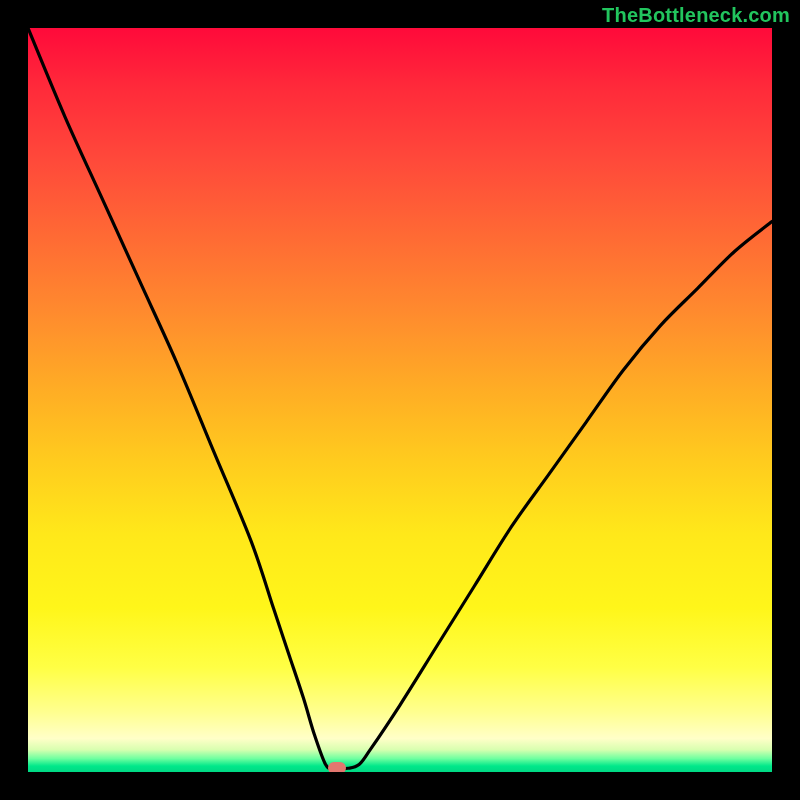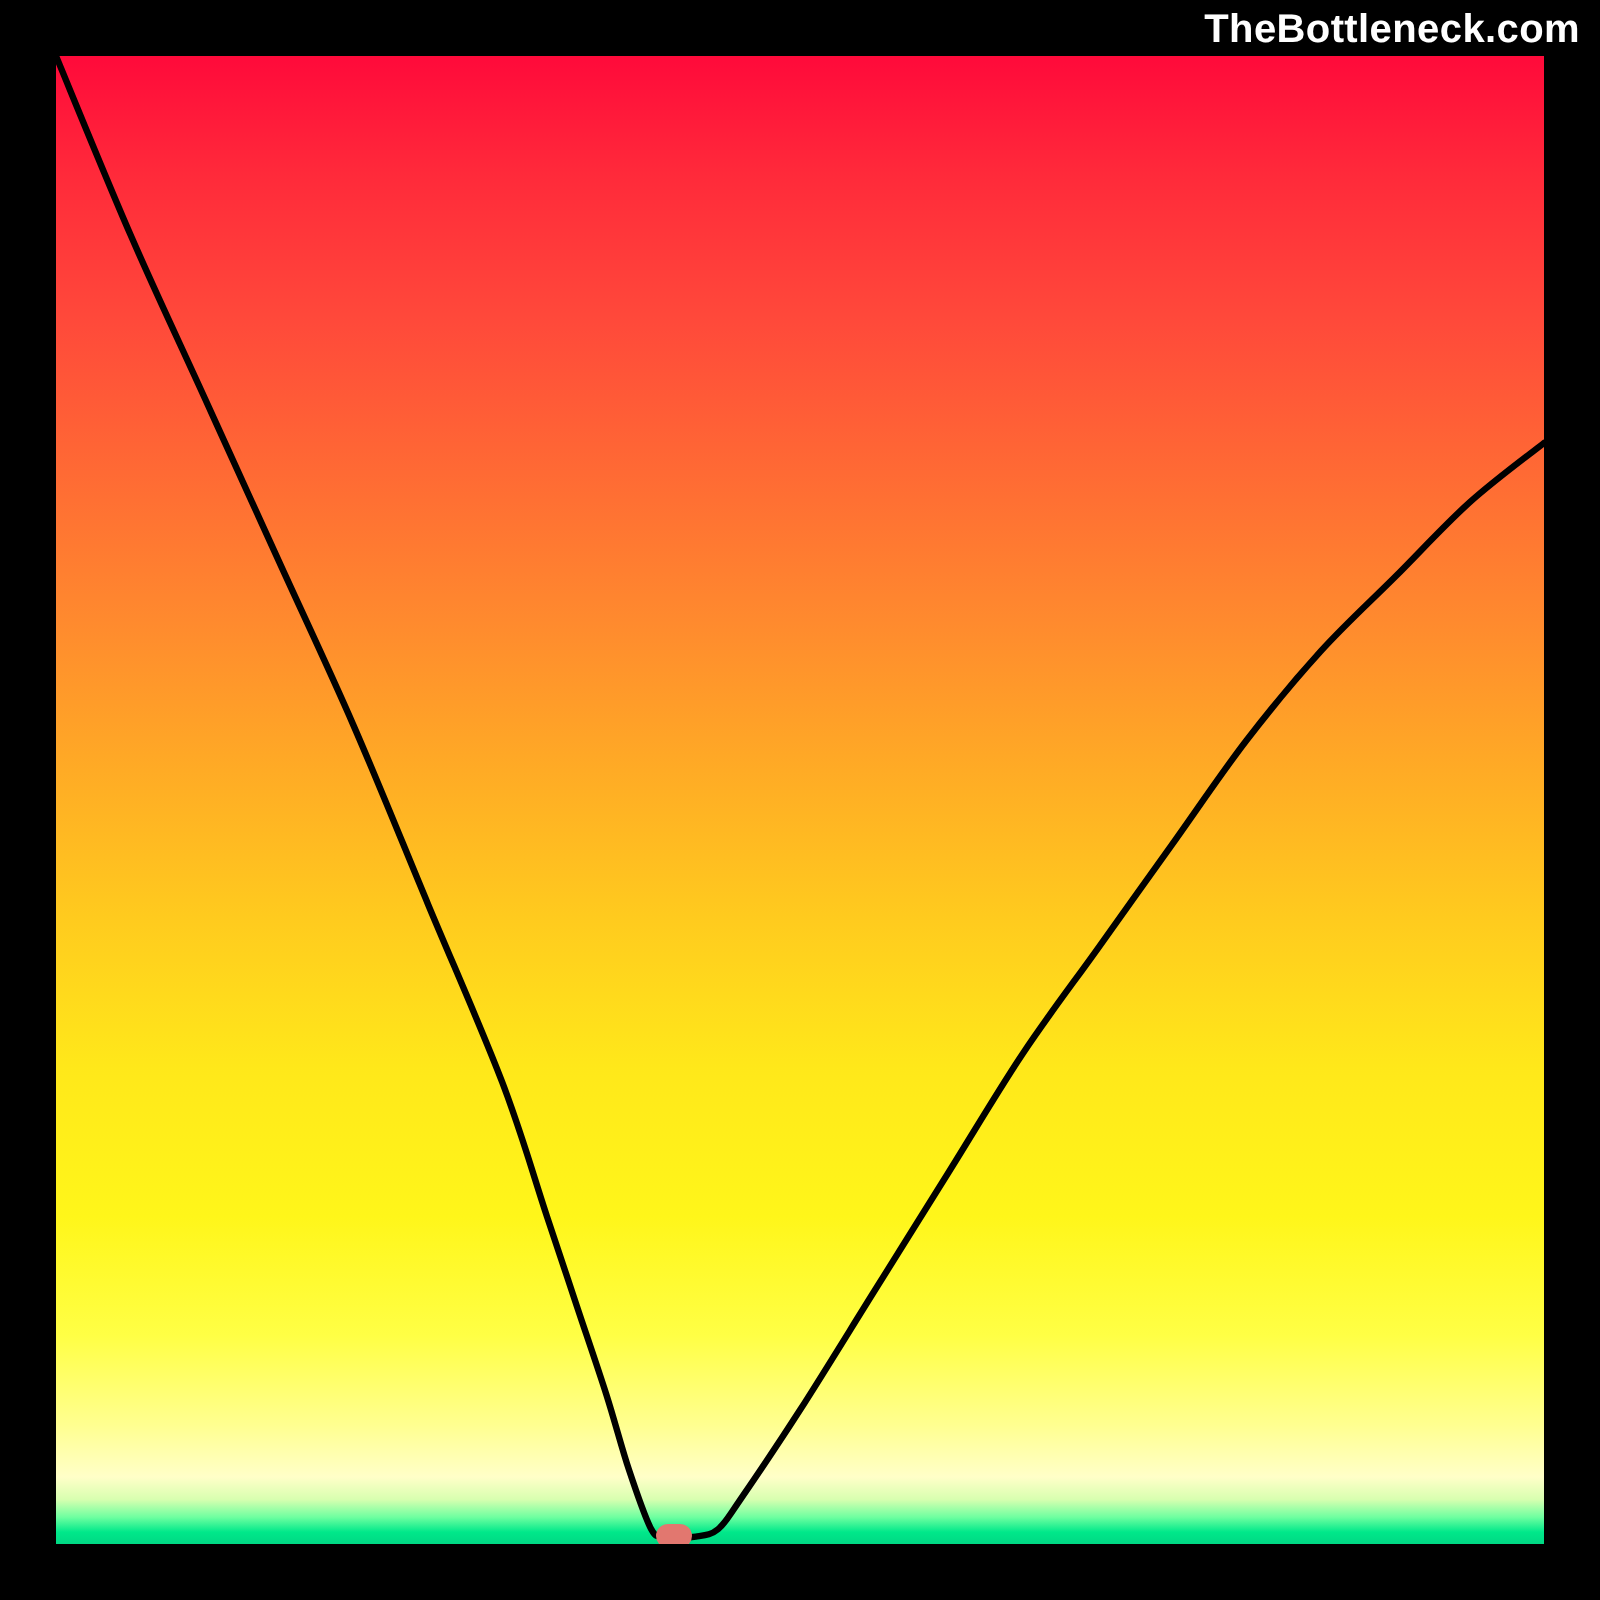--- a/index.html
+++ b/index.html
@@ -66,7 +66,7 @@
     font-family: Arial, Helvetica, sans-serif;
     font-size: 20px;
     font-weight: 600;
-    color: #ffffff;
+    color: #22c55e;
     letter-spacing: 0.2px;
   }
   .marker {

